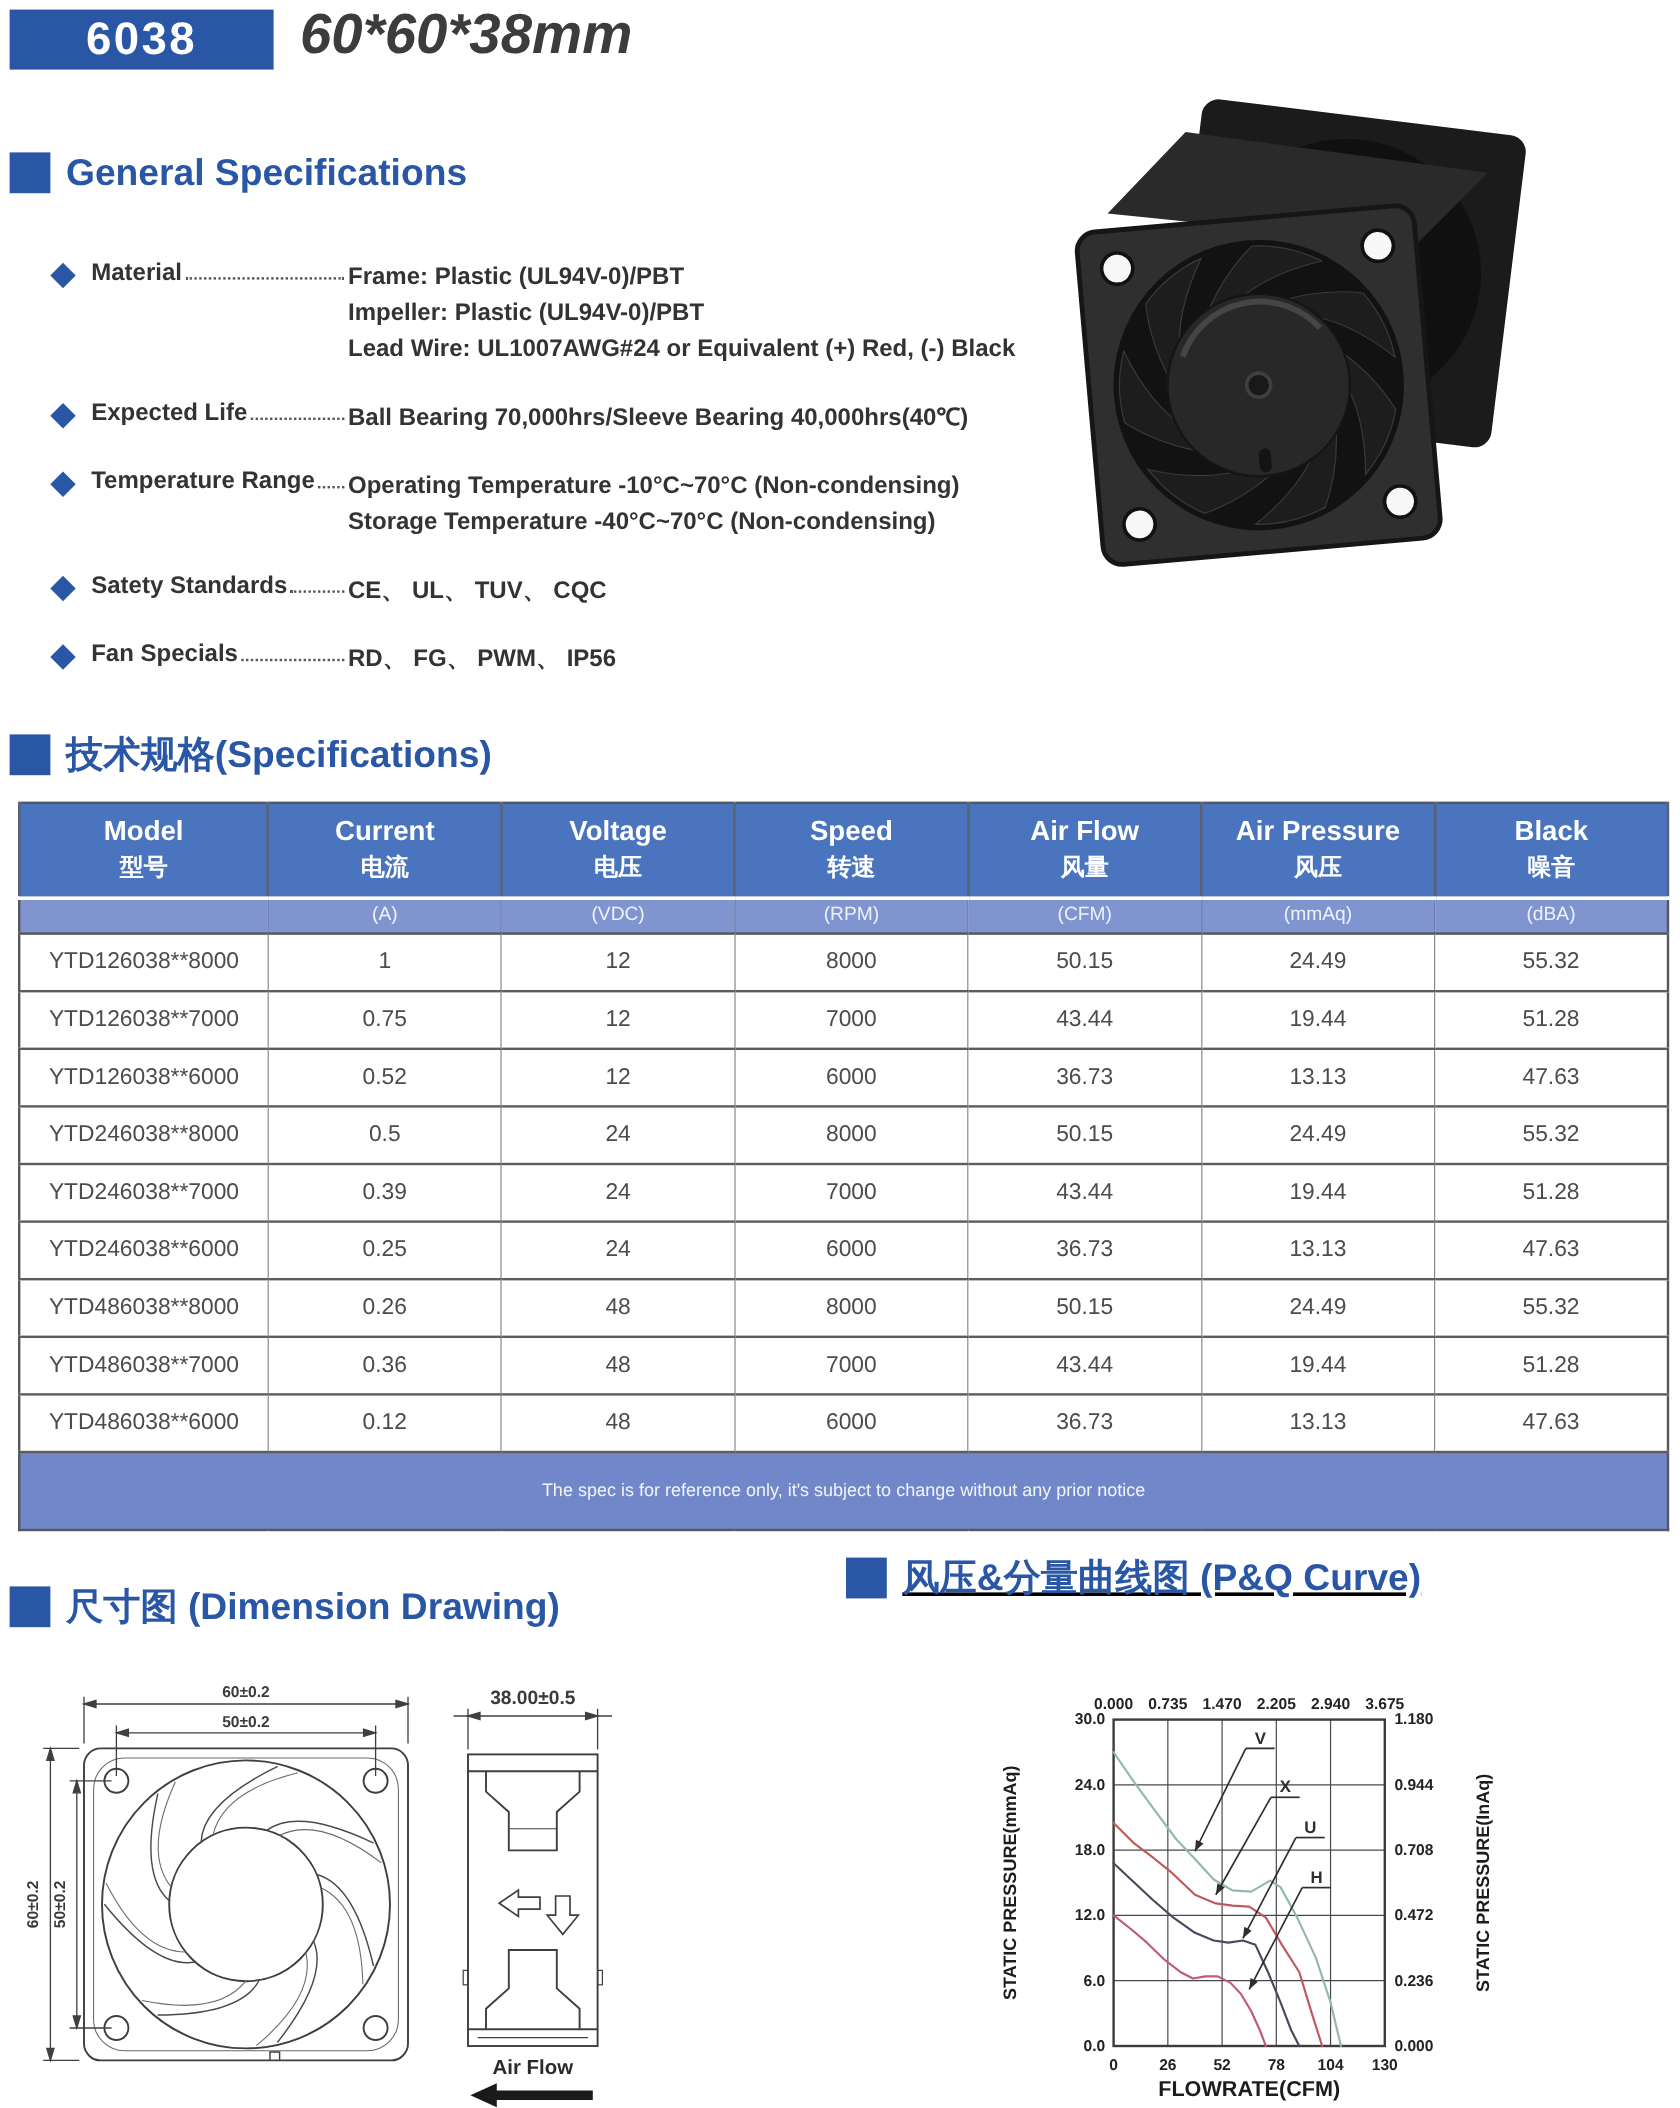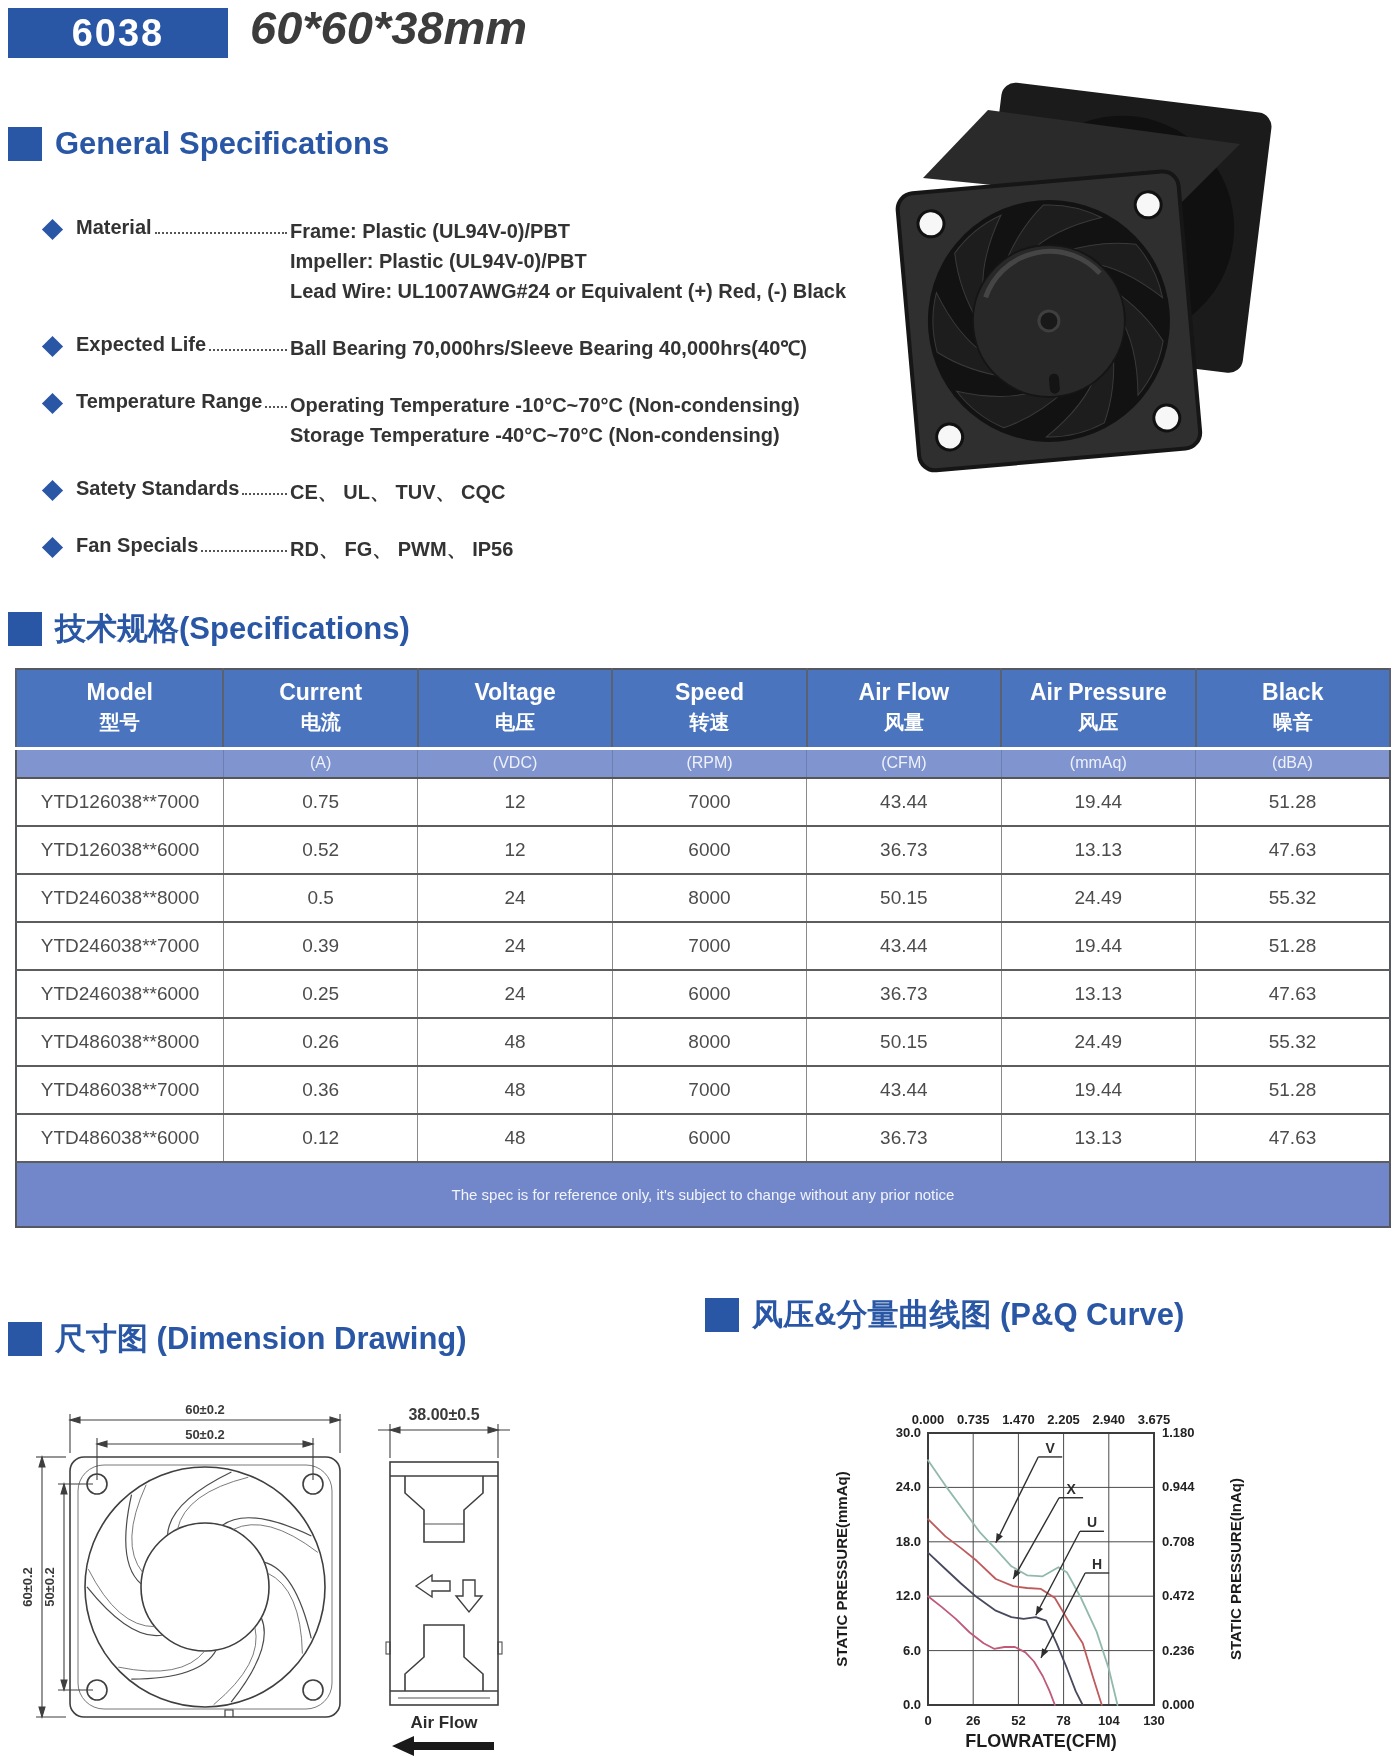--- a/index.html
+++ b/index.html
@@ -202,6 +202,15 @@
           <td>(CFM)</td>
           <td>(mmAq)</td>
           <td>(dBA)</td>
+        </tr>
+        <tr class="data">
+          <td>YTD126038**8000</td>
+          <td>1</td>
+          <td>12</td>
+          <td>8000</td>
+          <td>50.15</td>
+          <td>24.49</td>
+          <td>55.32</td>
         </tr>
         <tr class="data">
           <td>YTD126038**7000</td>

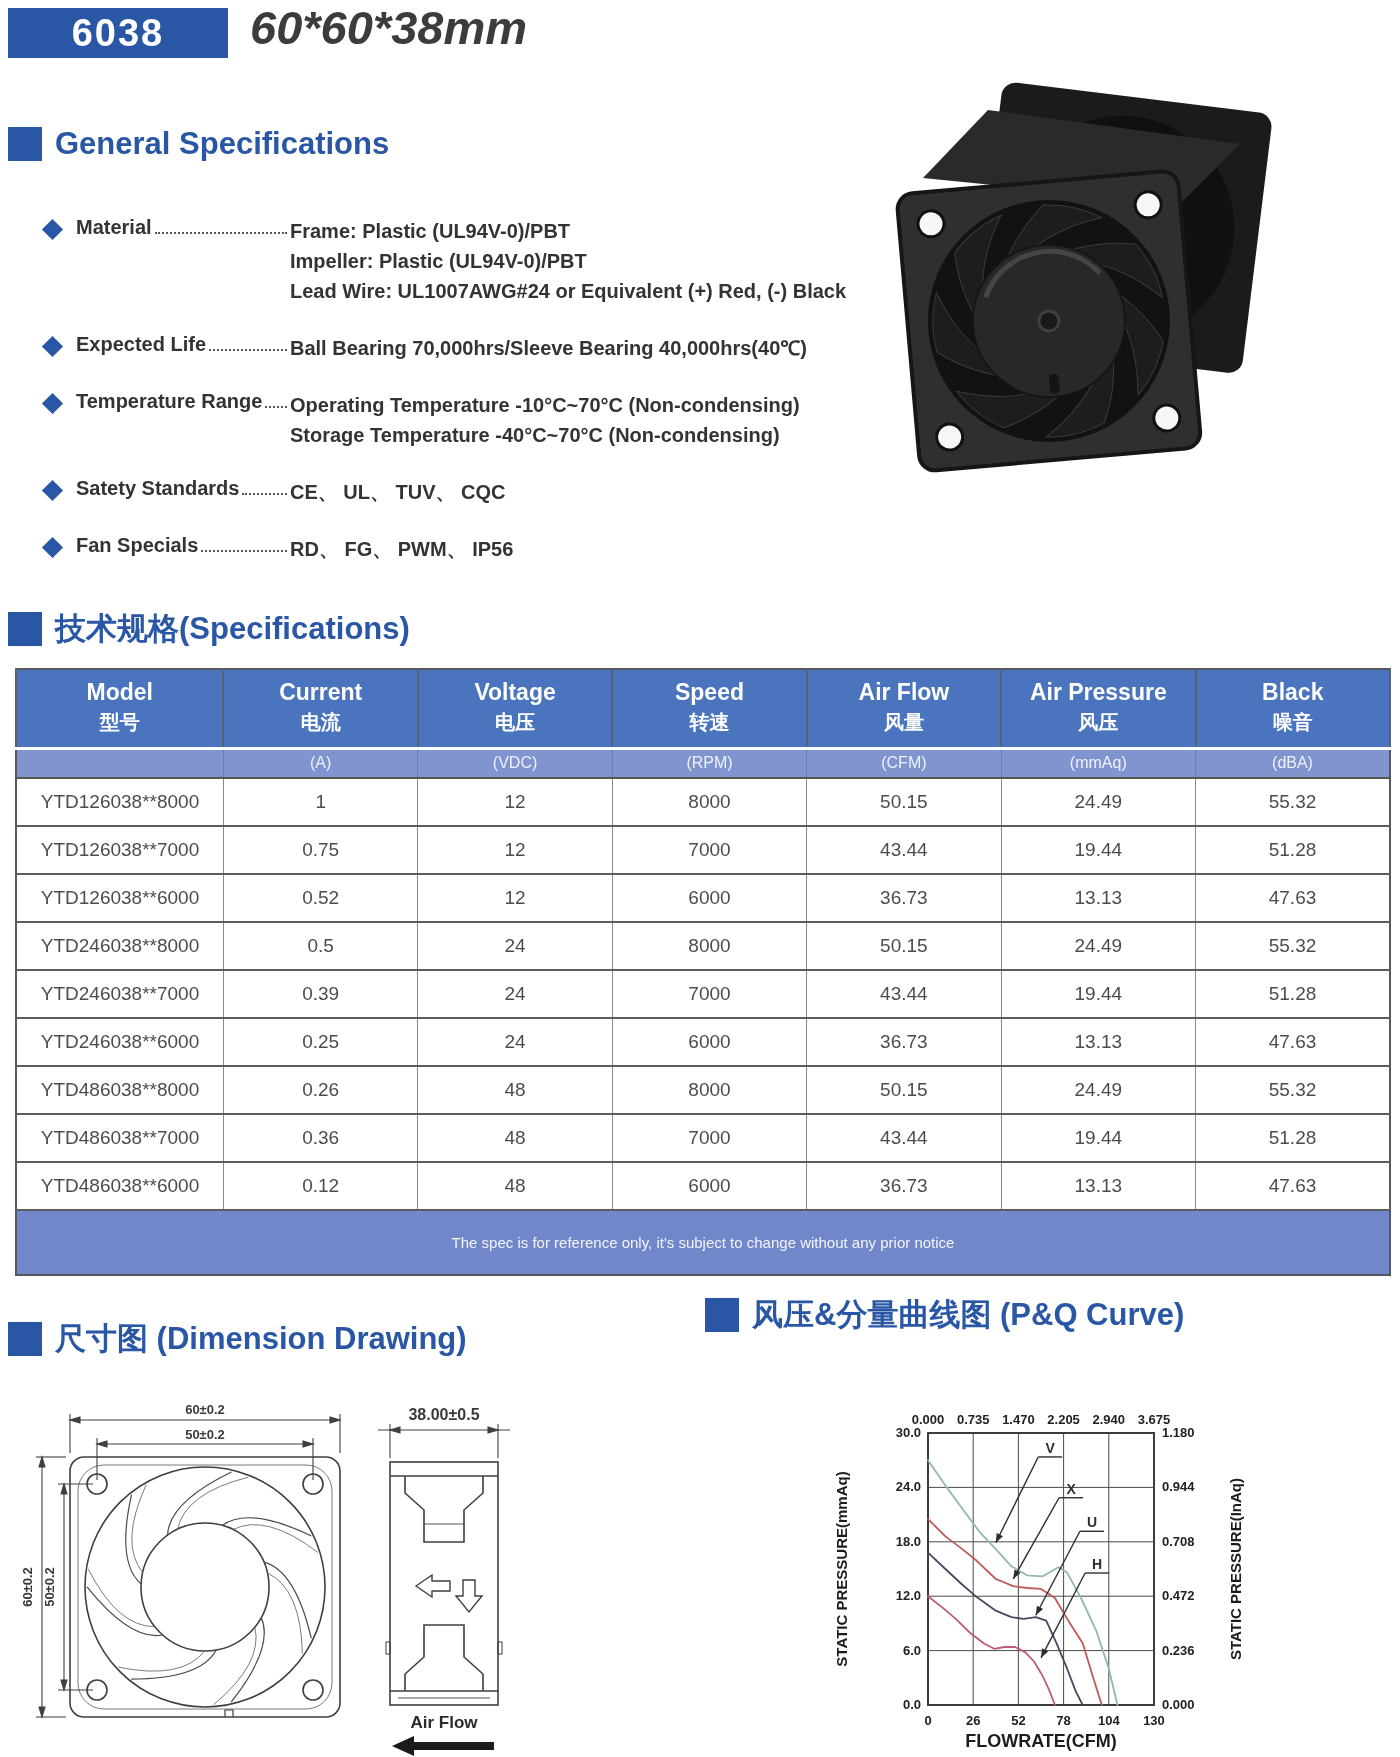--- a/index.html
+++ b/index.html
@@ -294,7 +294,7 @@
     <div class="sq"></div>
     <div class="t">尺寸图 (Dimension Drawing)</div>
   </div>
-  <div class="sec-head" style="left:705px;top:1294px;">
+  <div class="sec-head" style="left:705px;top:1294px;text-decoration:underline;">
     <div class="sq"></div>
     <div class="t">风压&amp;分量曲线图 (P&amp;Q Curve)</div>
   </div>

